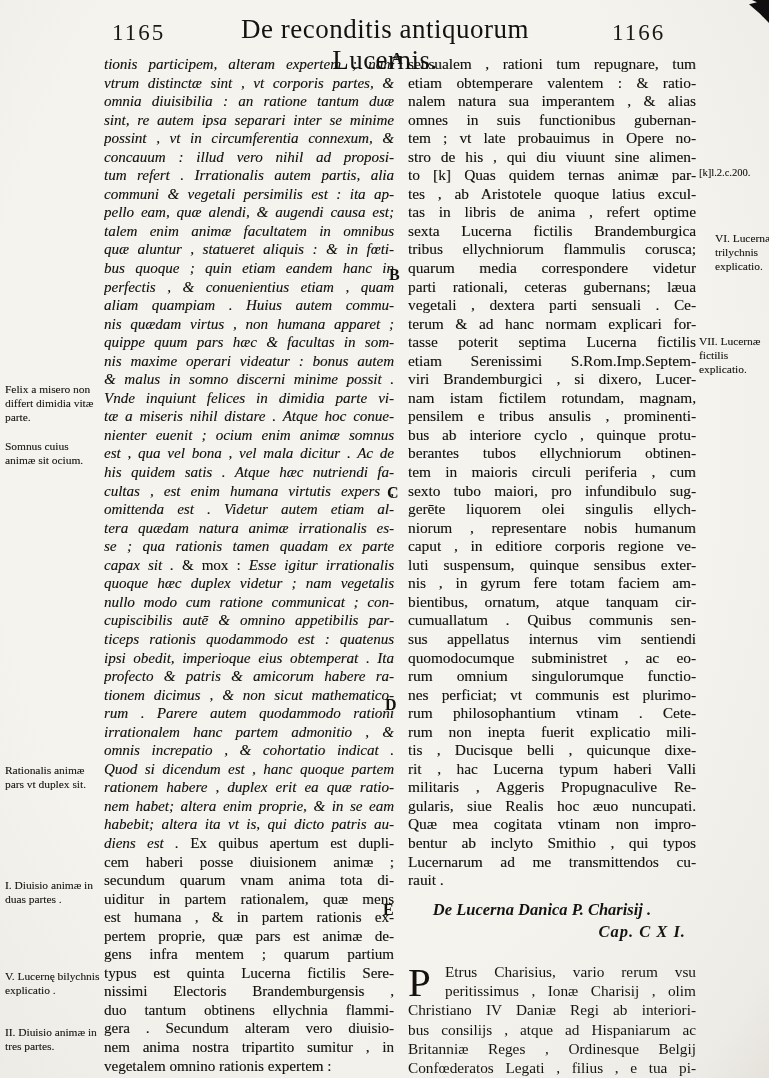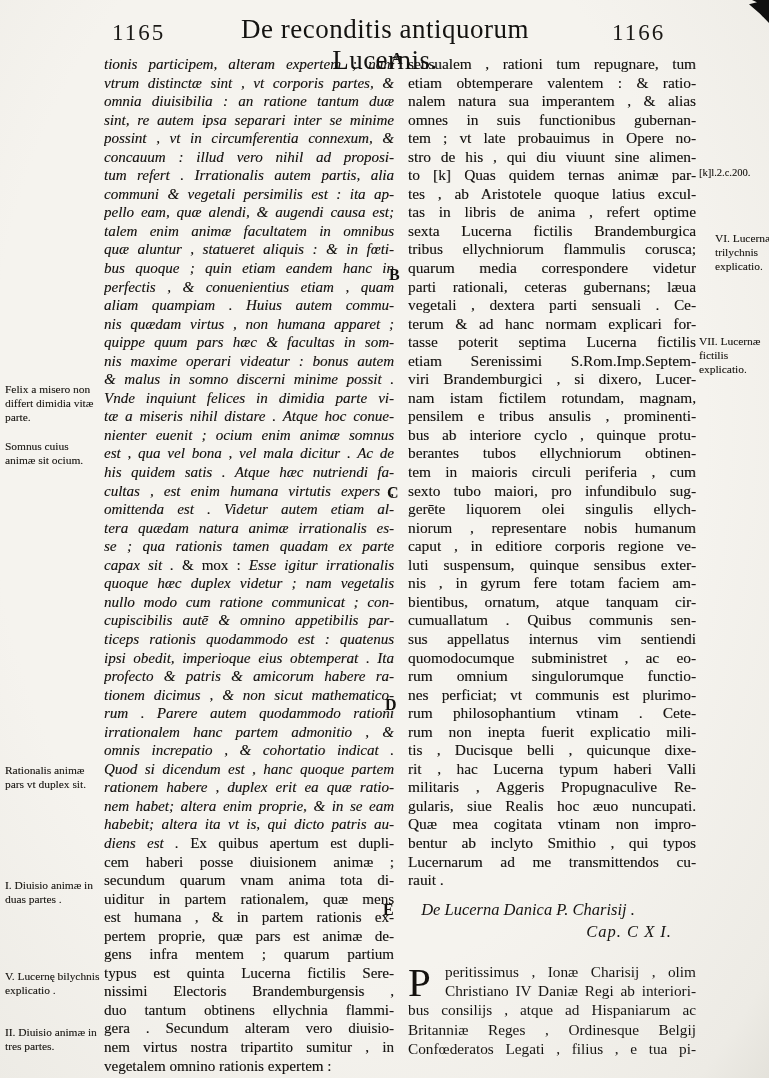--- a/index.html
+++ b/index.html
@@ -47,7 +47,7 @@
   .mr1{top:166px;font-size:10.5px;white-space:nowrap;}
   .mr2{top:232px;margin-left:16px;} .mr3{top:335px;}
   
-  .section-head{position:absolute;left:384px;top:899px;width:288px;text-align:center;font-style:italic;}
+  .section-head{position:absolute;left:398px;top:899px;width:288px;text-align:center;font-style:italic;font-weight:bold;}
   .section-head .h1{font-size:16.5px;line-height:22px;}
   .section-head .h2{font-size:16.5px;line-height:22px;letter-spacing:1px;text-align:right;}
   .section-par{position:absolute;left:408px;top:962px;width:288px;font-size:15.3px;}

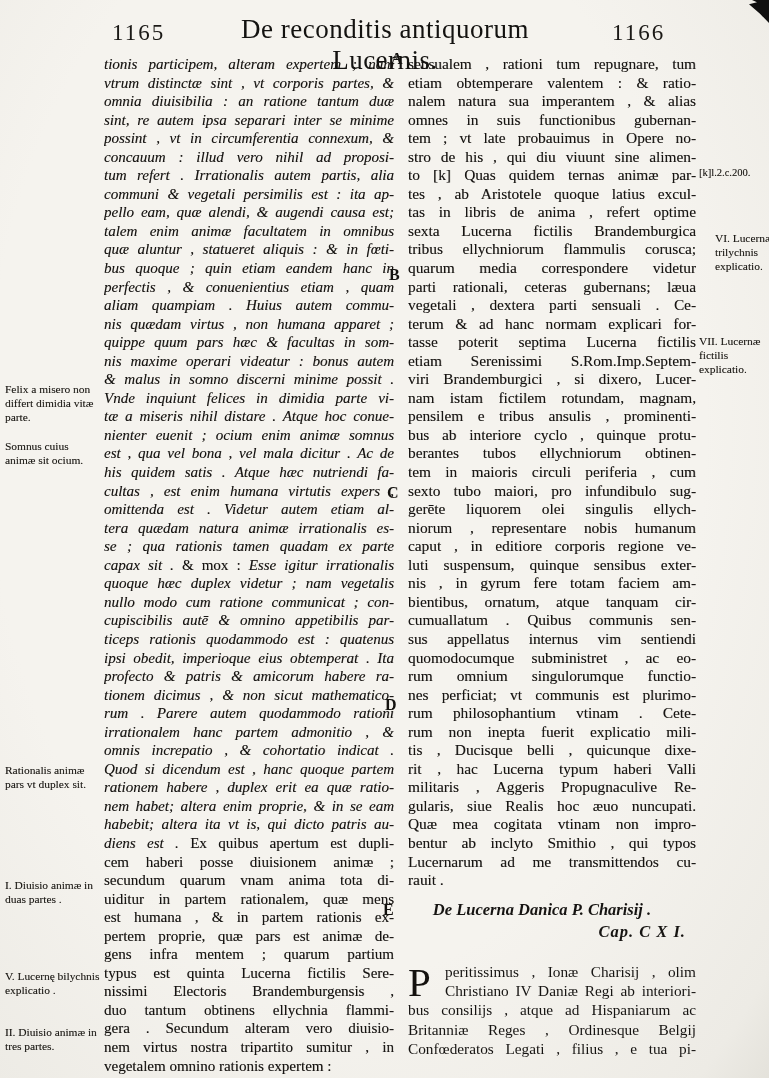--- a/index.html
+++ b/index.html
@@ -203,6 +203,7 @@
   <div class="section-par">
     <span class="drop-cap">P</span>
     <div>
+        <div class="line"><span class="ro">Etrus Charisius, vario rerum vsu</span></div>
         <div class="line"><span class="ro">peritissimus , Ionæ Charisij , olim</span></div>
         <div class="line"><span class="ro">Christiano IV Daniæ Regi ab interiori-</span></div>
         <div class="line"><span class="ro">bus consilijs , atque ad Hispaniarum ac</span></div>

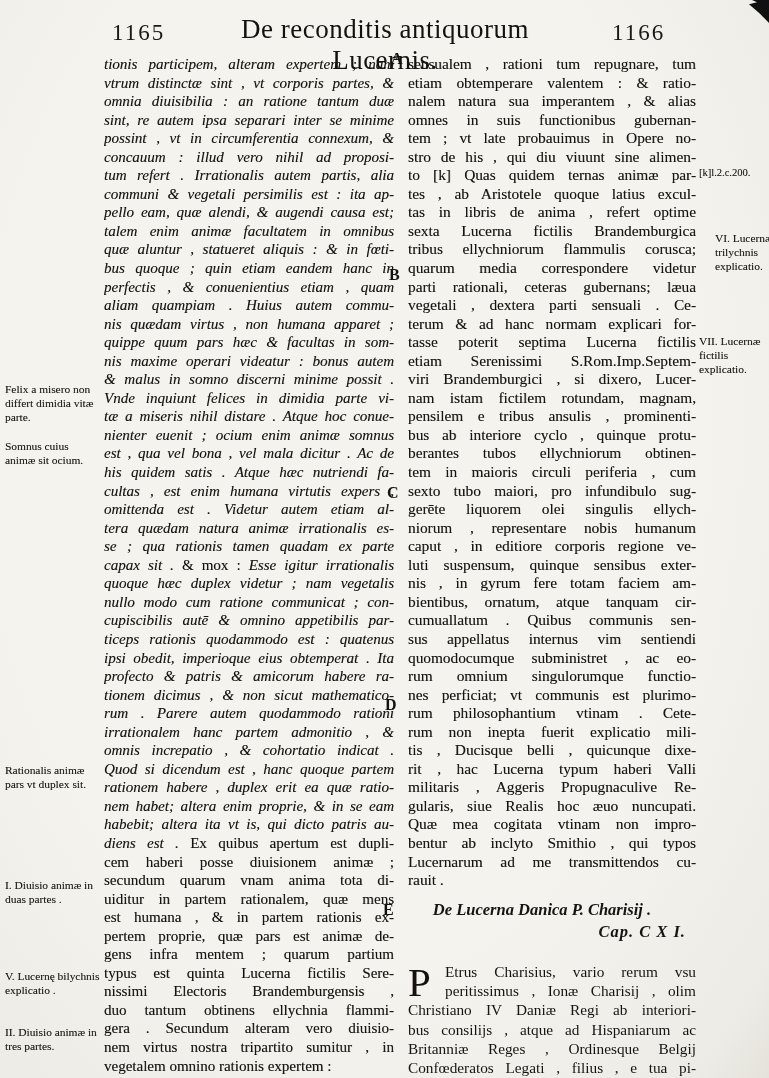--- a/index.html
+++ b/index.html
@@ -133,7 +133,7 @@
       <div class="line"><span class="ro">nissimi Electoris Brandemburgensis ,</span></div>
       <div class="line"><span class="ro">duo tantum obtinens ellychnia flammi-</span></div>
       <div class="line"><span class="ro">gera . Secundum alteram vero diuisio-</span></div>
-      <div class="line"><span class="ro">nem virtus nostra tripartito sumitur , in</span></div>
+      <div class="line"><span class="ro">nem anima nostra tripartito sumitur , in</span></div>
       <div class="line"><span class="ro">vegetalem omnino rationis expertem :</span></div>
     </div>
 

